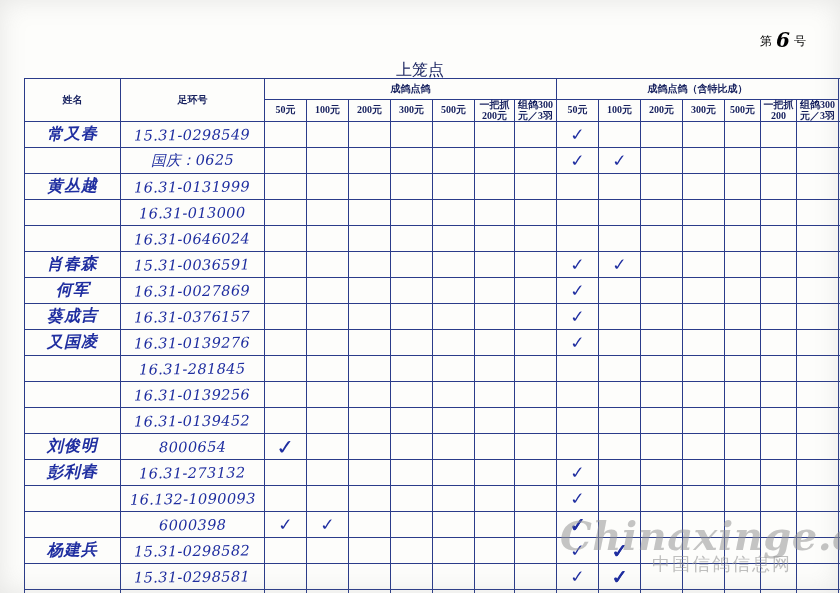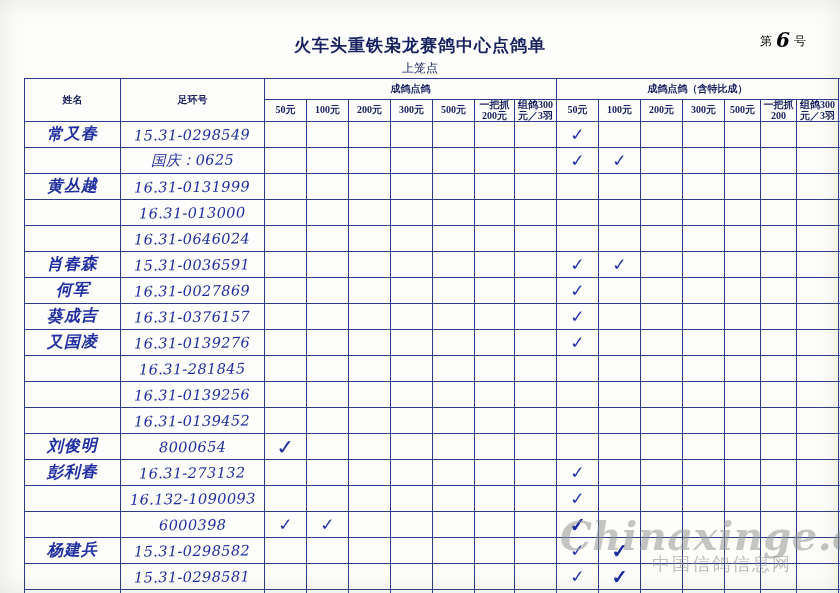--- a/index.html
+++ b/index.html
@@ -172,7 +172,6 @@
 
 <div class="page">
 
-  <div class="doc-title">火车头重铁枭龙赛鸽中心点鸽单</div>
   <div class="doc-subtitle">上笼点</div>
 
   <div class="sheet-no">

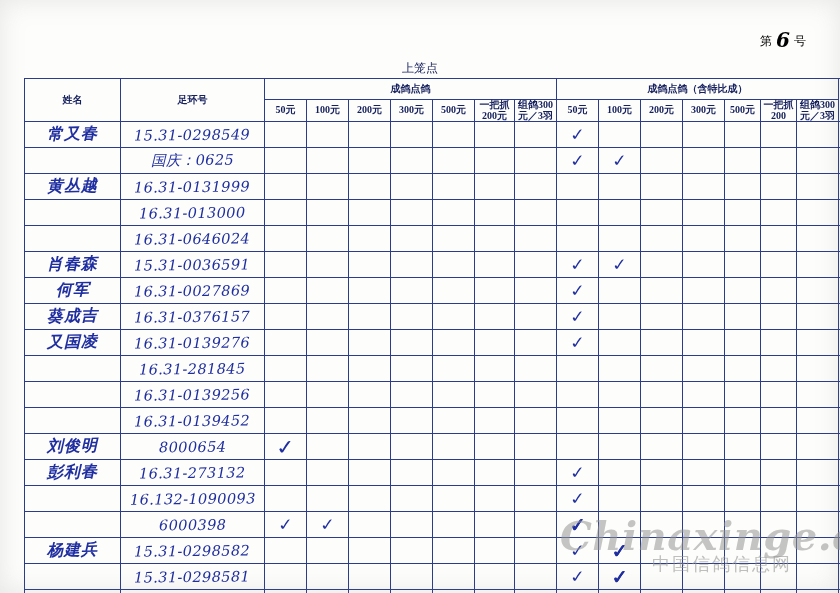--- a/index.html
+++ b/index.html
@@ -37,7 +37,7 @@
     left: 0; right: 0;
     top: 60px;
     text-align: center;
-    font-size: 12px;
+    font-size: 16px;
     color: #16205e;
   }
   .sheet-no {

